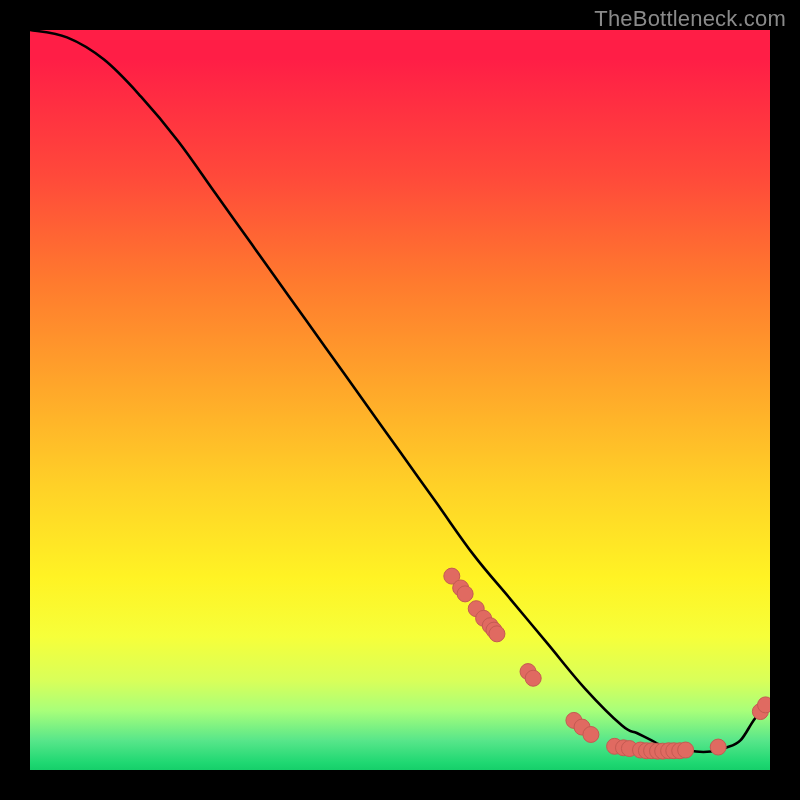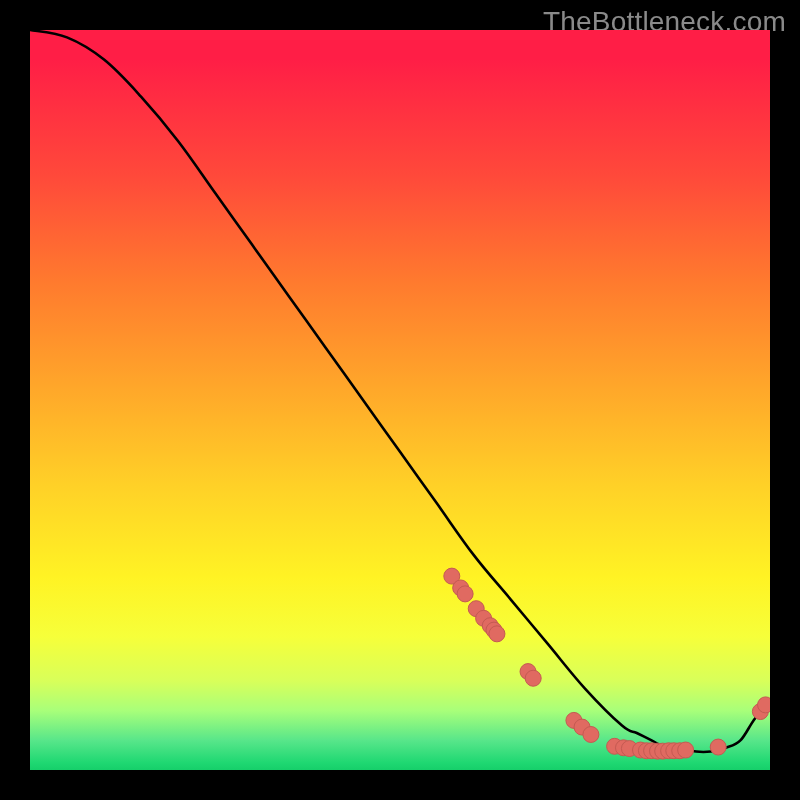--- a/index.html
+++ b/index.html
@@ -60,7 +60,7 @@
     top: 6px;
     right: 14px;
     color: #8a8a8a;
-    font-size: 28px;
+    font-size: 22px;
     letter-spacing: 0.2px;
     font-weight: 400;
     user-select: none;

